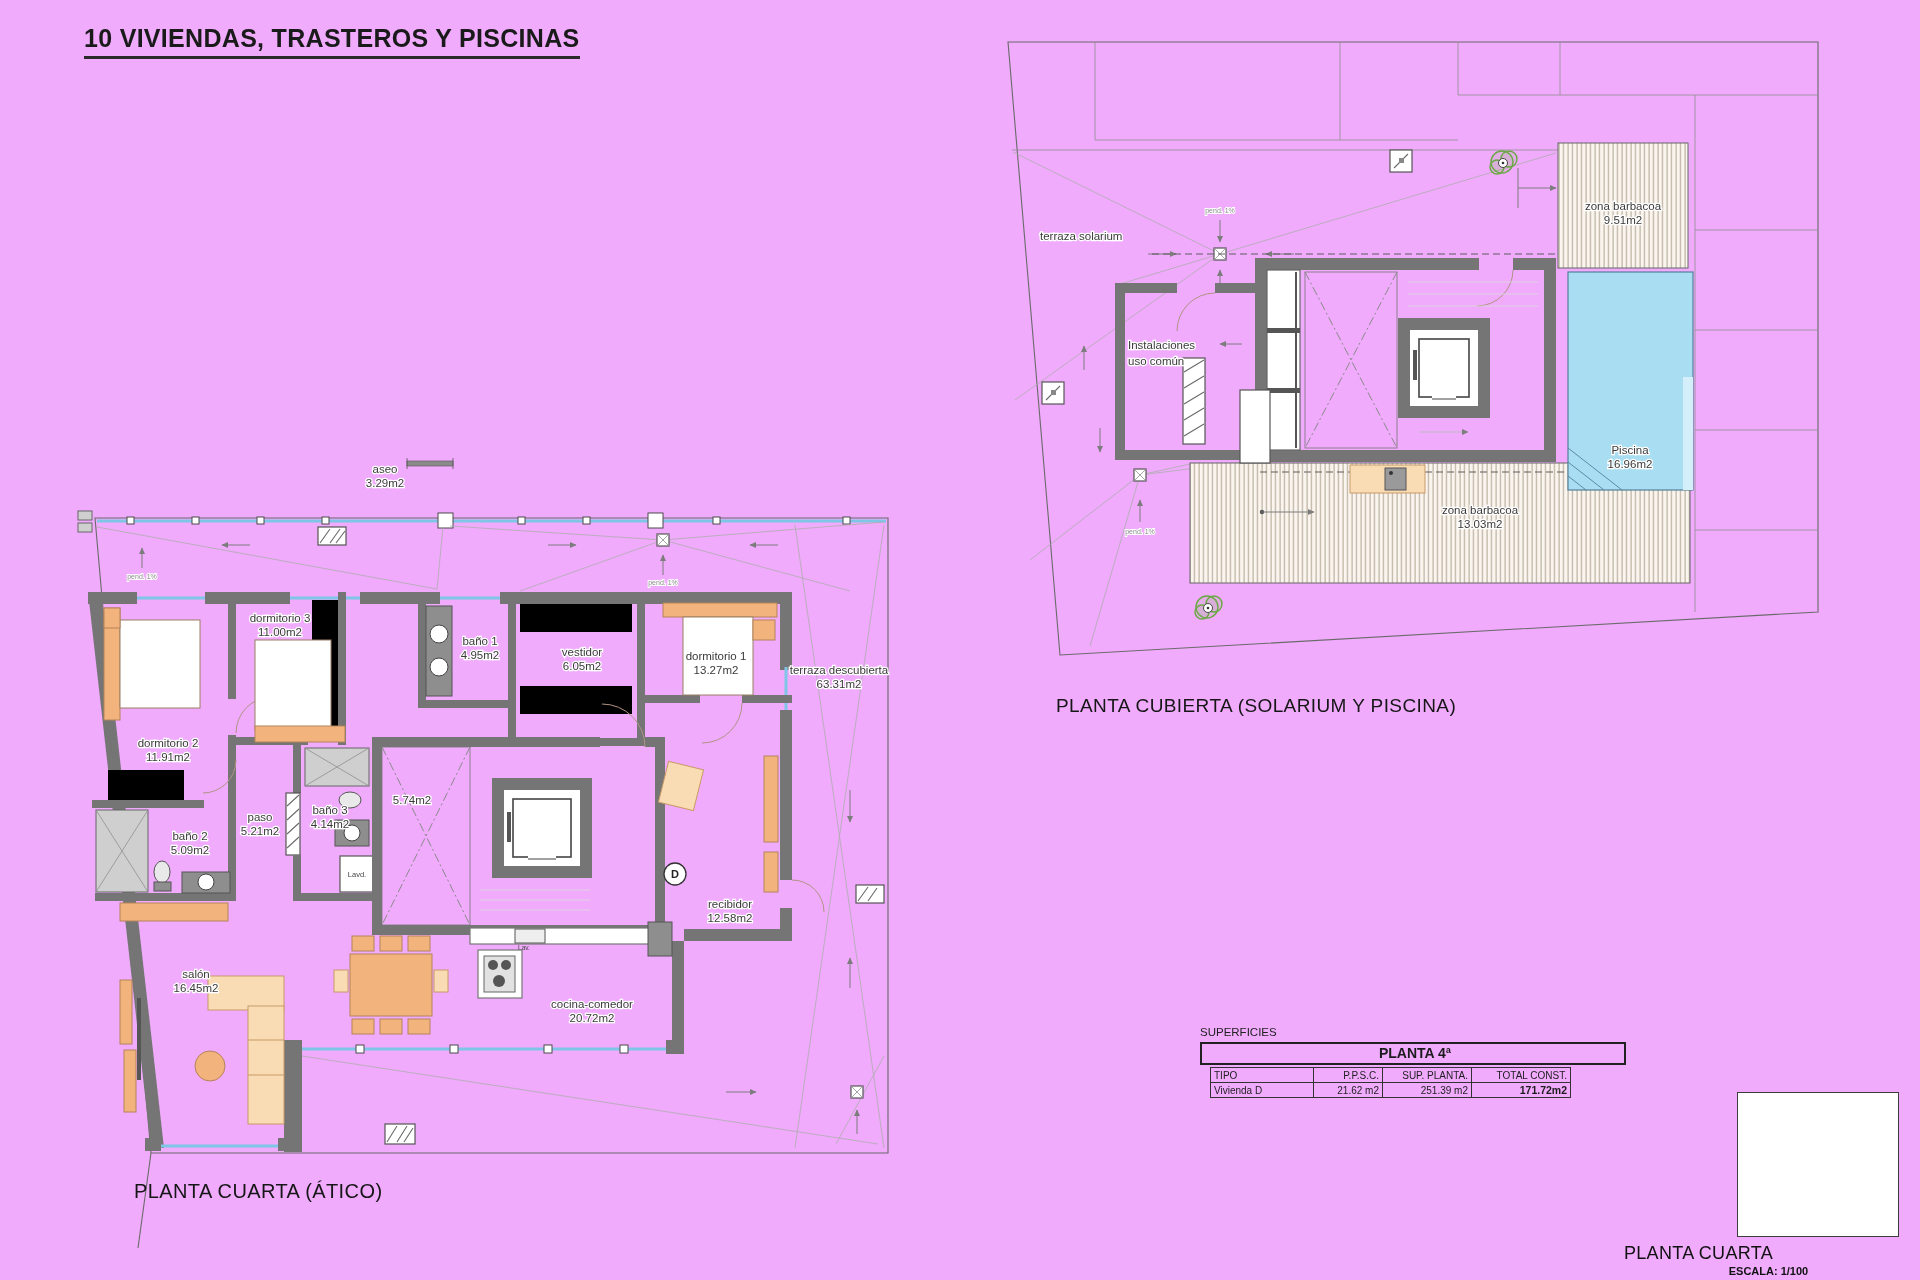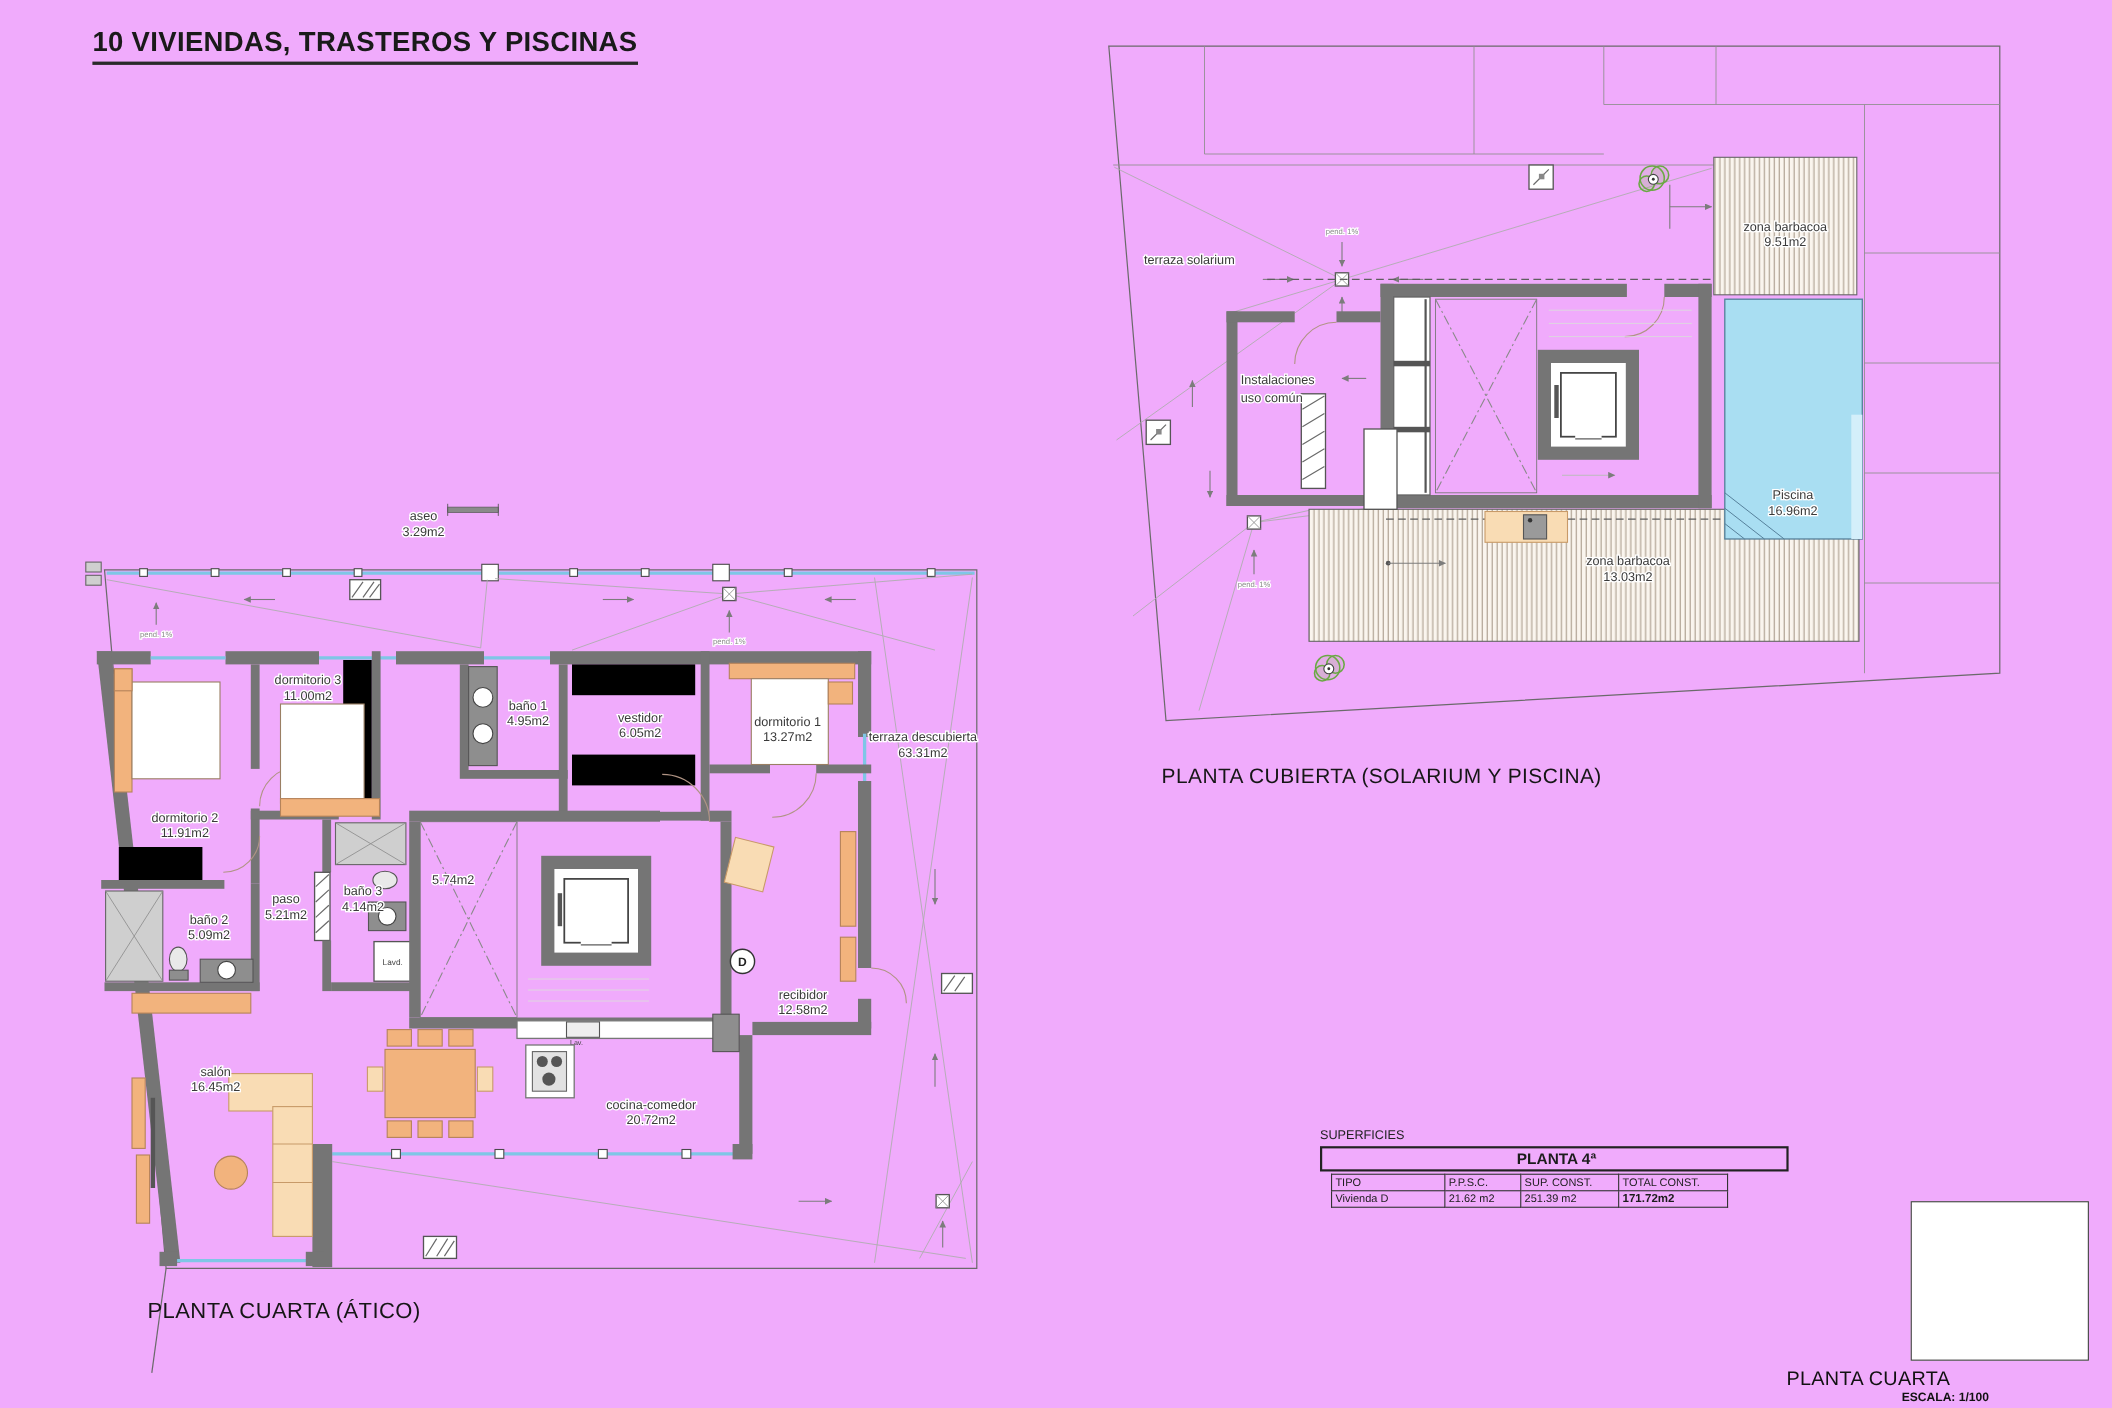--- a/index.html
+++ b/index.html
@@ -40,7 +40,7 @@
               font-size:14px;font-weight:bold;padding-left:4px;text-align:center;}
   #surf-table{border-collapse:collapse;margin-top:2px;margin-left:10px;}
   #surf-table td{border:1px solid #333;font-size:10px;height:14px;padding:0 3px;white-space:nowrap;}
-  #surf-table .c{text-align:left;}
+  #surf-table .c{text-align:right;}
   #surf-table .b{font-weight:bold;font-size:10.5px;}
   
   #keyplan-box{left:1737px;top:1092px;width:160px;height:143px;border:1.5px solid #3d3d3d;background:#fff;}

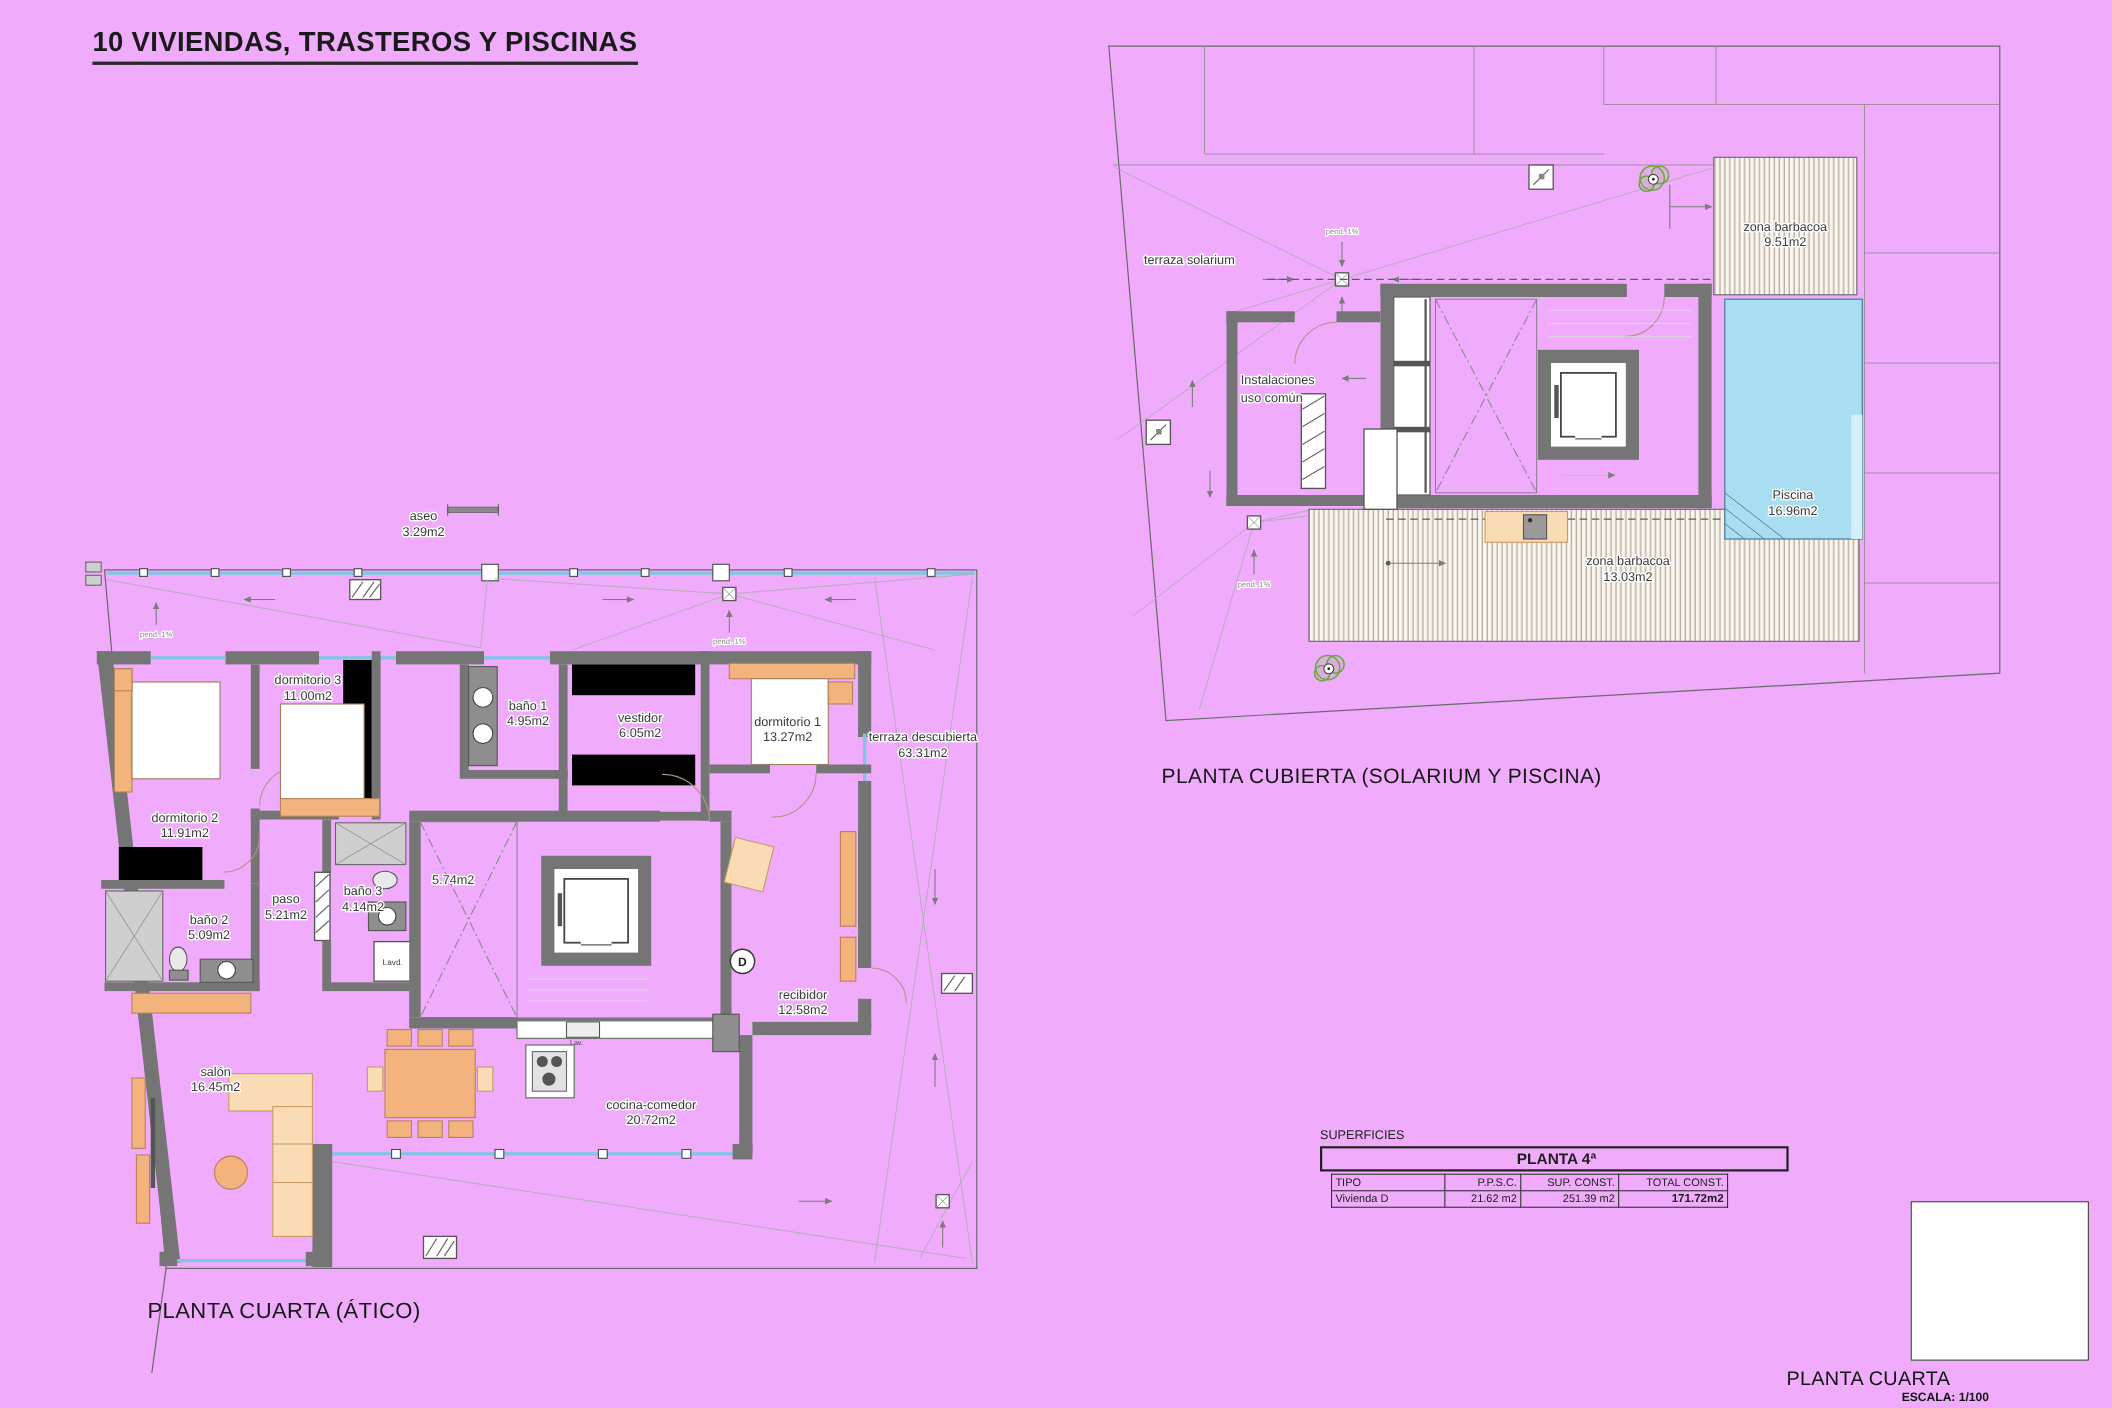--- a/index.html
+++ b/index.html
@@ -494,7 +494,7 @@
           <tr>
         <td style="width:96px">TIPO</td>
         <td style="width:62px" class="c">P.P.S.C.</td>
-        <td style="width:82px" class="c">SUP. CONST.</td>
+        <td style="width:82px" class="c">SUP. PLANTA.</td>
         <td style="width:92px" class="c">TOTAL CONST.</td>
       </tr>
       <tr>

